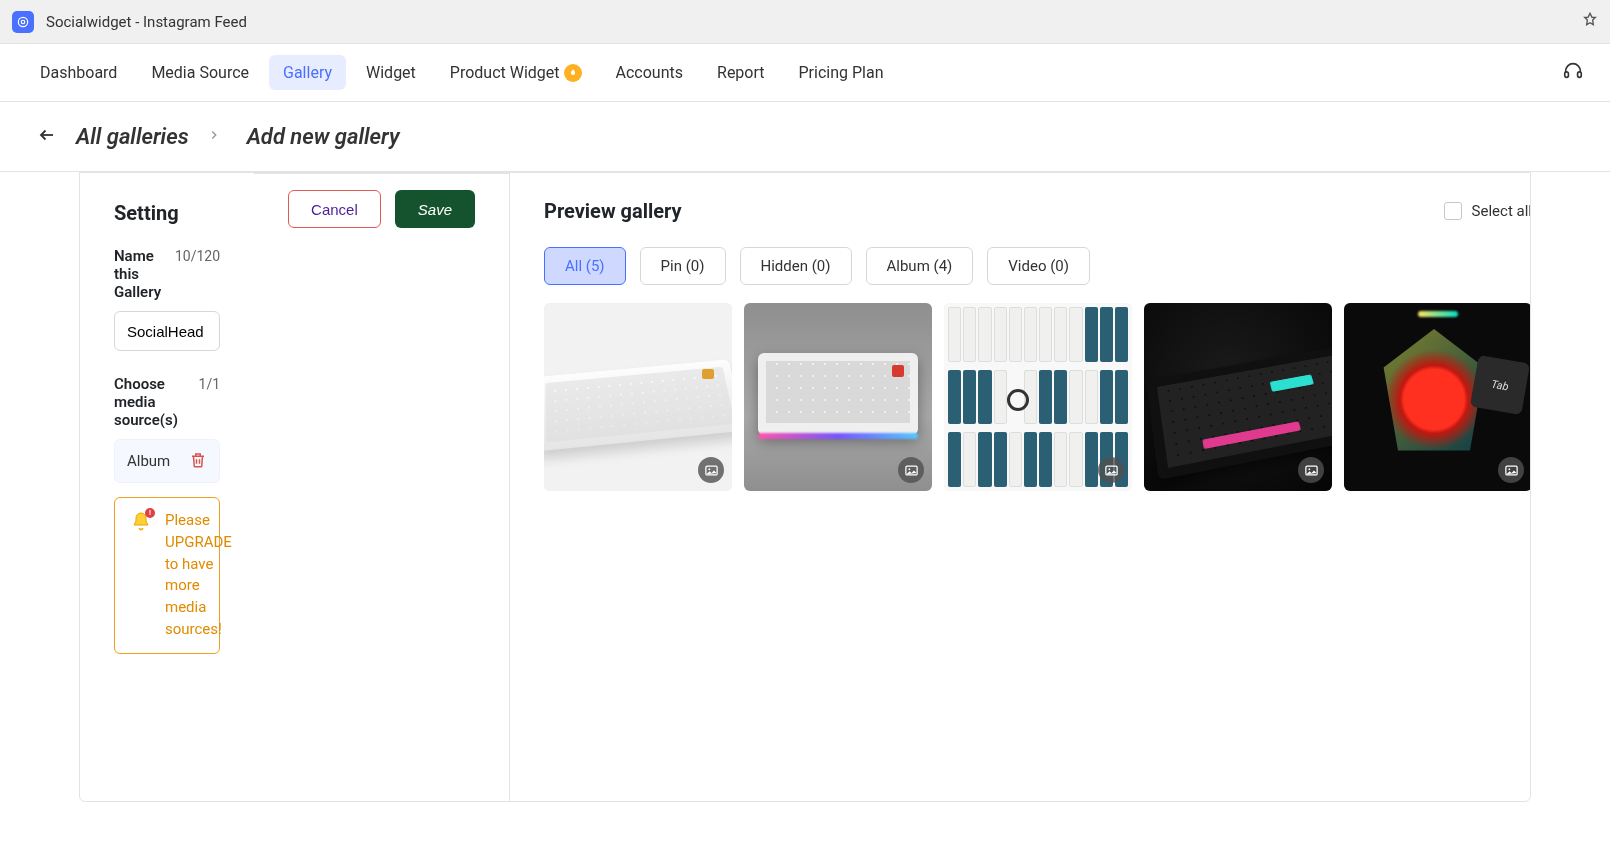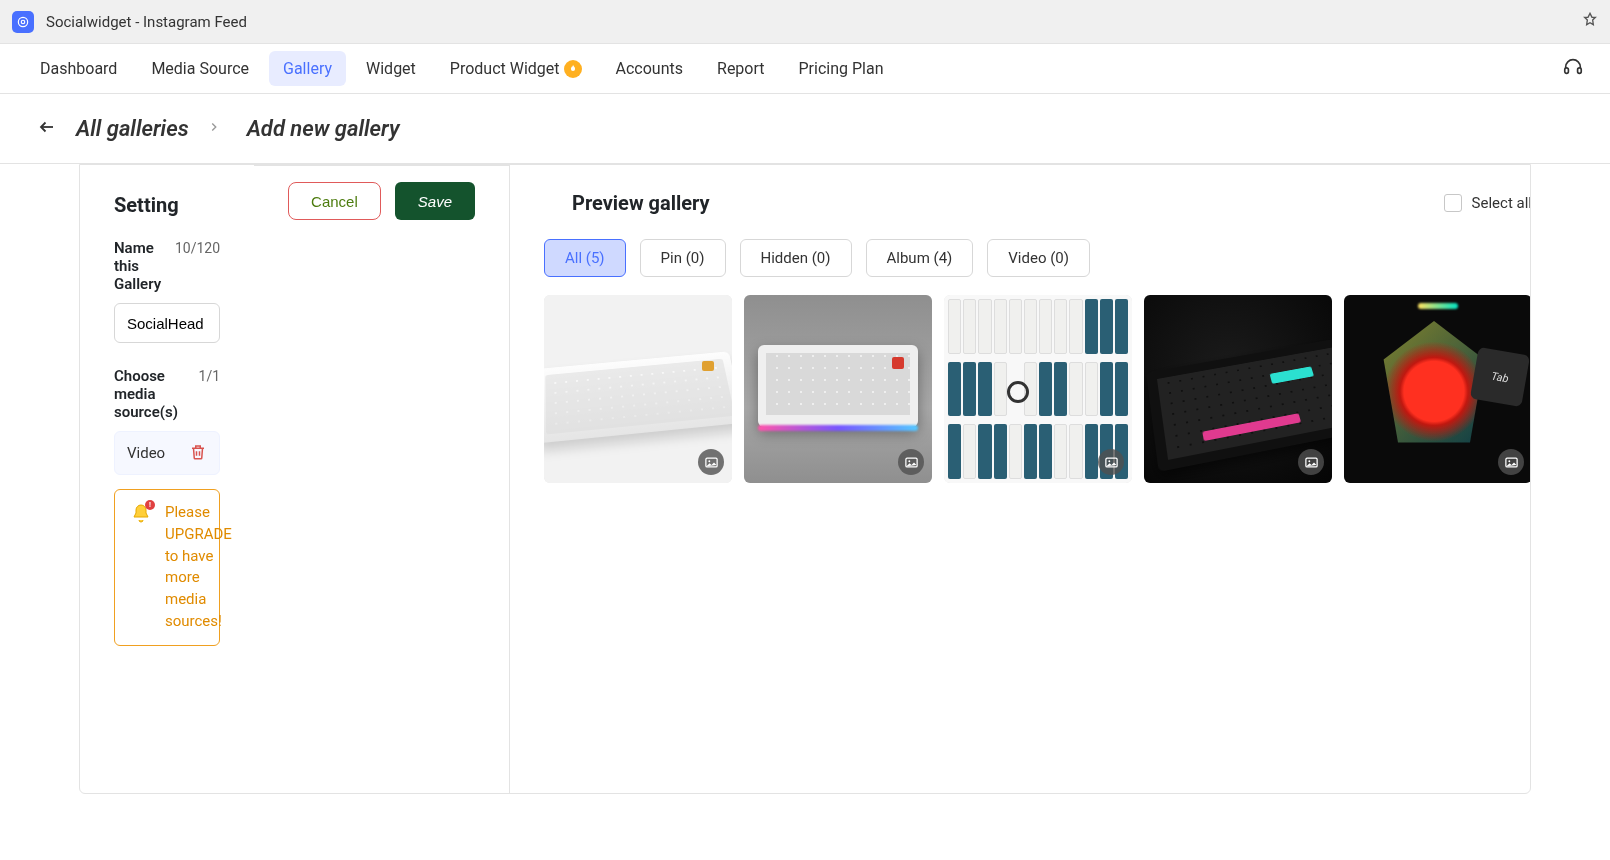--- a/index.html
+++ b/index.html
@@ -38,7 +38,7 @@
 
   
   .topnav {
-    height: 50px;
+    height: 58px;
     border-bottom: 1px solid #e3e3e3;
     display: flex;
     align-items: center;

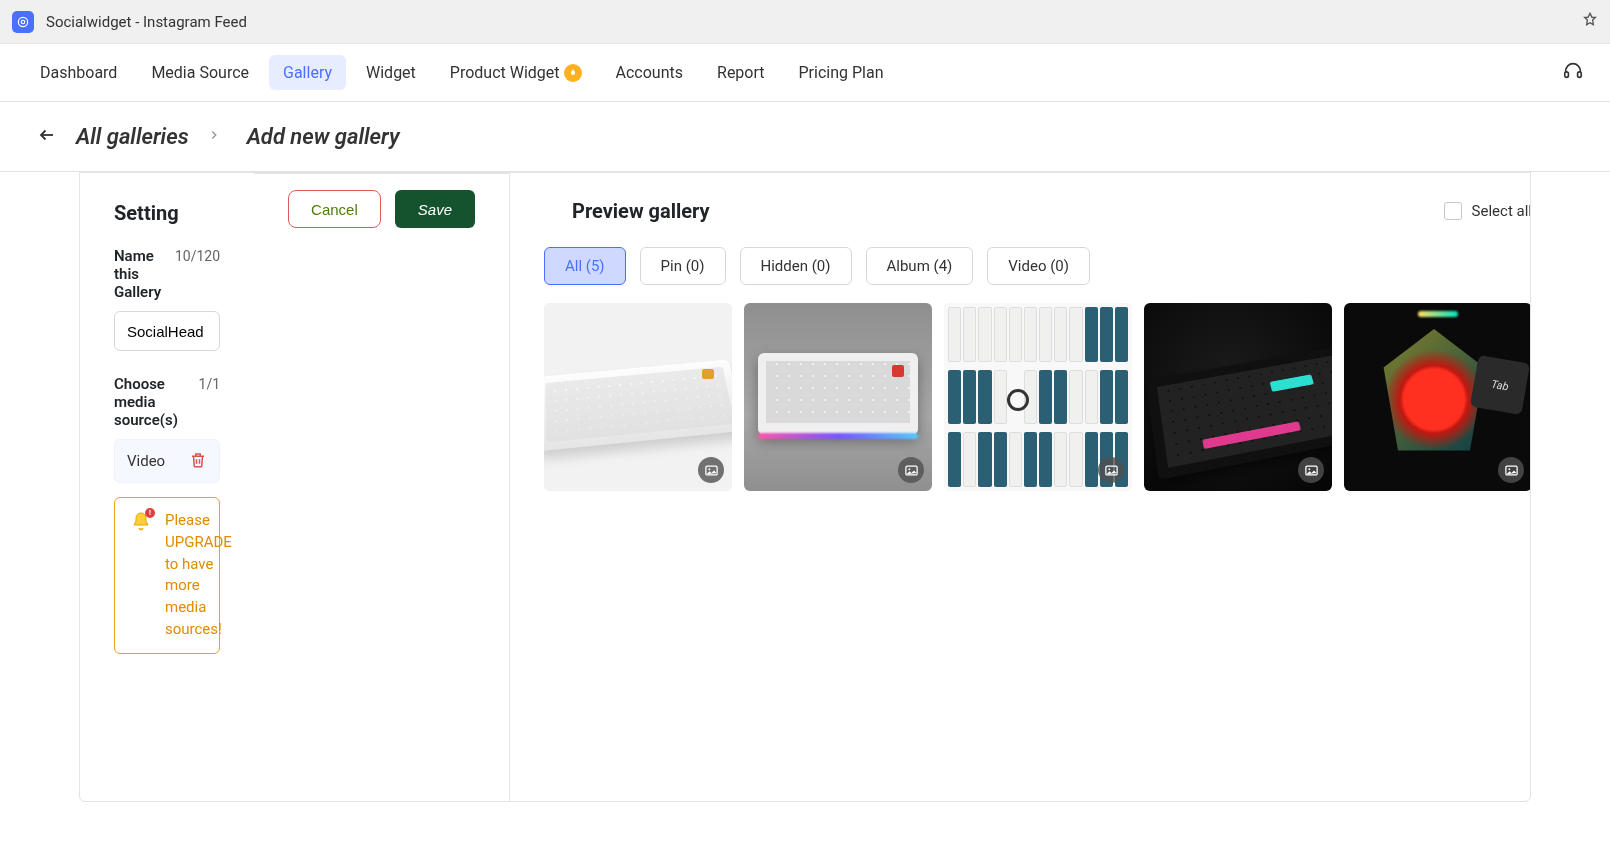--- a/index.html
+++ b/index.html
@@ -210,8 +210,7 @@
   .btn-cancel {
     background: #fff;
     border-color: #e05a5a;
-    color: #4d7c0f;
-    border-radius: 8px;
+    color: #4c1d95;
   }
   .btn-save {
     background: #14532d;

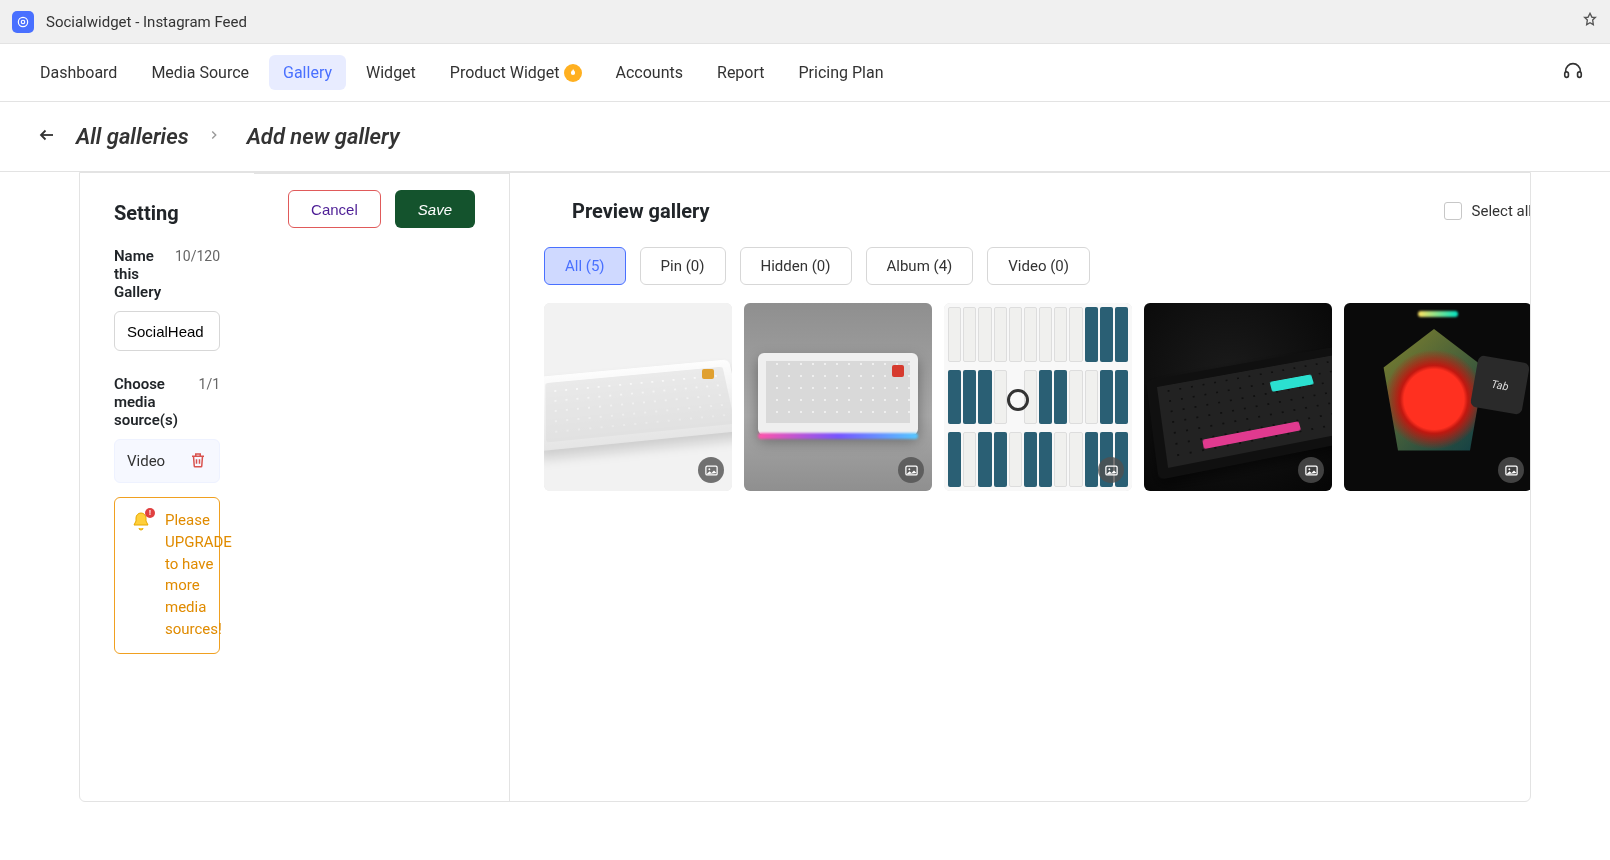--- a/index.html
+++ b/index.html
@@ -227,7 +227,6 @@
     display: flex;
     align-items: center;
     margin-bottom: 24px;
-    margin-left: 28px;
   }
   .preview-head h2 {
     font-size: 20px;

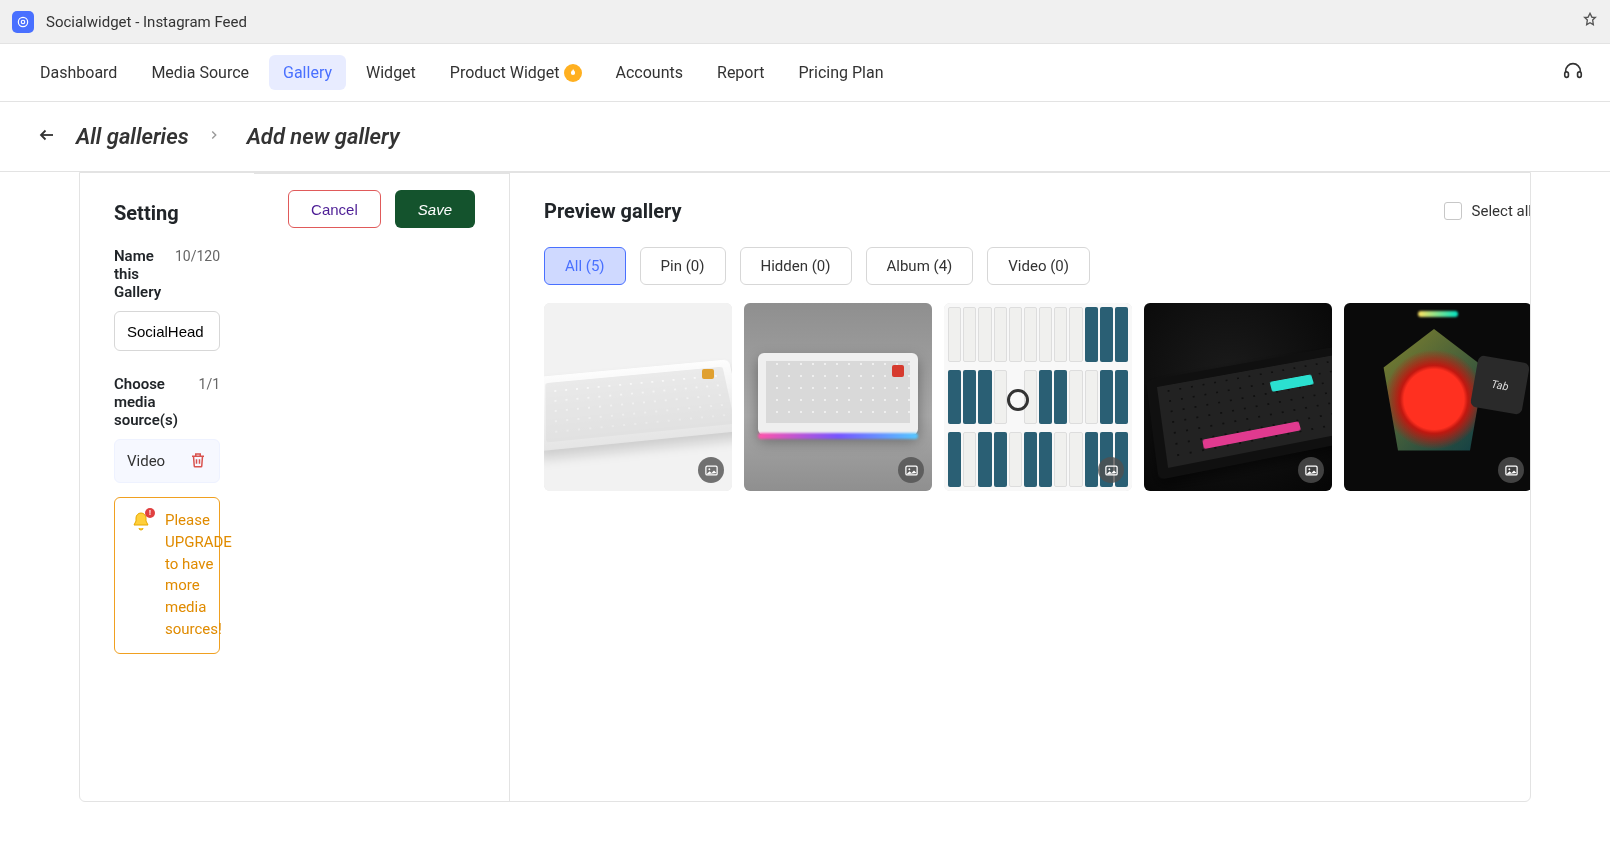--- a/index.html
+++ b/index.html
@@ -455,7 +455,7 @@
           <span class="field-counter">1/1</span>
         </div>
         <div class="source-row">
-          <span class="src-name">Video</span>
+          <span class="src-name">Album</span>
           <span class="trash">
             <svg width="18" height="18" viewBox="0 0 24 24" fill="none" stroke="currentColor" stroke-width="2">
                 <path d="M4 7h16"></path>

